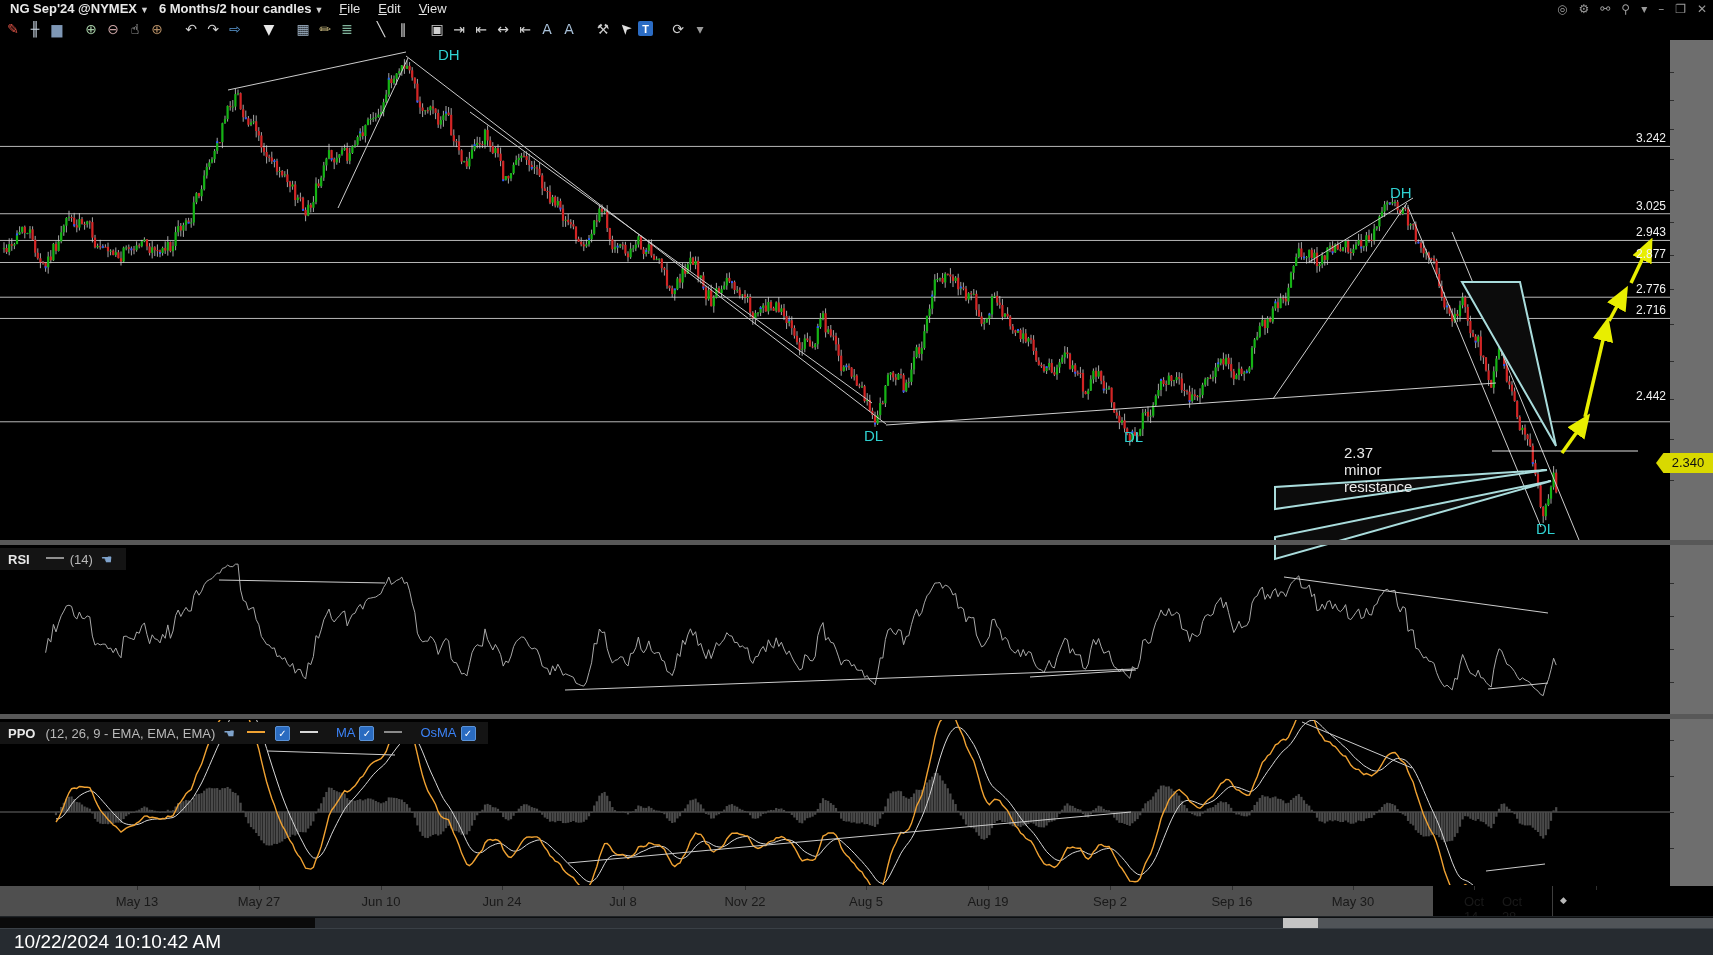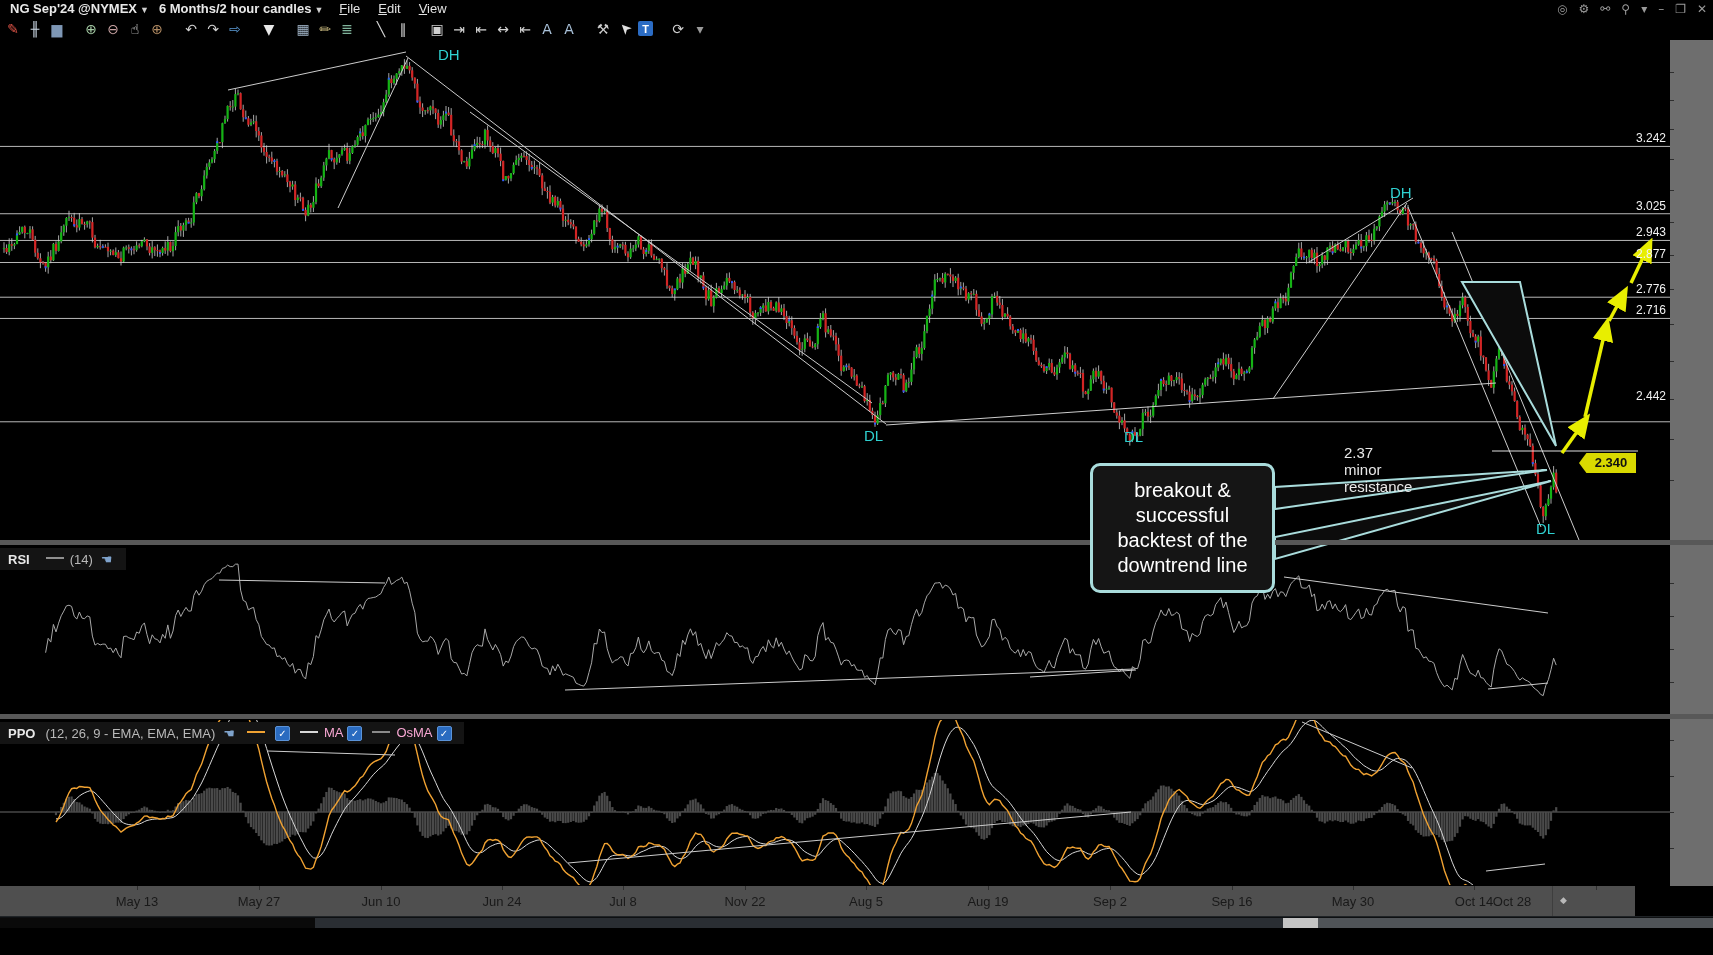--- a/index.html
+++ b/index.html
@@ -45,8 +45,8 @@
            font-size:20px;line-height:25px;text-align:center;display:flex;align-items:center;justify-content:center;
            padding:8px 6px;box-sizing:border-box;}
   
-  .price-badge{position:absolute;left:1579px;width:57px;height:20px;background:#d9d900;color:#111;
-               font-size:13px;font-weight:bold;line-height:20px;text-align:center;padding-left:7px;box-sizing:border-box;
+  .price-badge{position:absolute;left:1656px;width:57px;height:20px;background:#d9d900;color:#111;
+               font-size:13px;font-weight:normal;line-height:20px;text-align:center;padding-left:7px;box-sizing:border-box;
                clip-path:polygon(0 50%,13% 0,100% 0,100% 100%,13% 100%);}
   
   .dateaxis{position:absolute;left:0;top:886px;width:1635px;height:30px;background:#4f4f4f;}

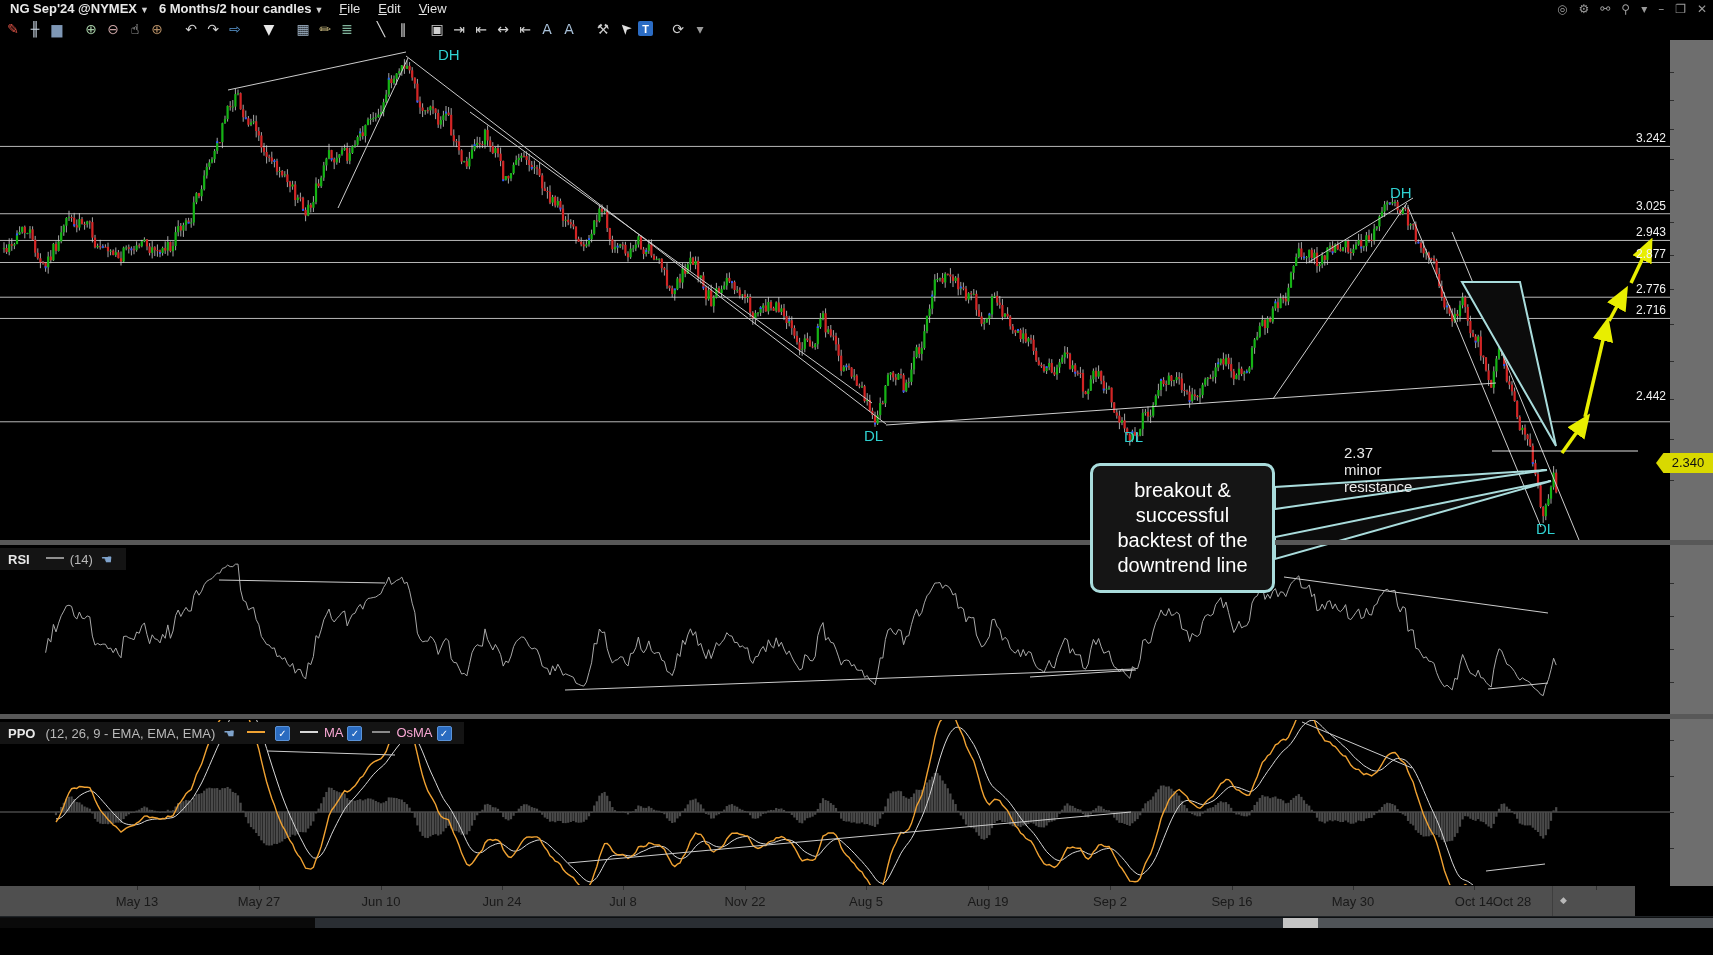--- a/index.html
+++ b/index.html
@@ -2048,9 +2048,6 @@
   </div>
 
   <div class="overlay" id="overlay">
-    <div class="callout" style="left:1090px;top:463px;width:185px;height:130px">
-      <span>breakout &amp; successful backtest of the downtrend line</span>
-    </div>
     <div class="minor-res-label" style="right:1713px;left:auto;top:444px;left:1344px">2.37 minor resistance</div>
     <div class="price-badge" style="top:453px">2.340</div>
   <div class="swing-label" style="left:438px;top:46px">DH</div>

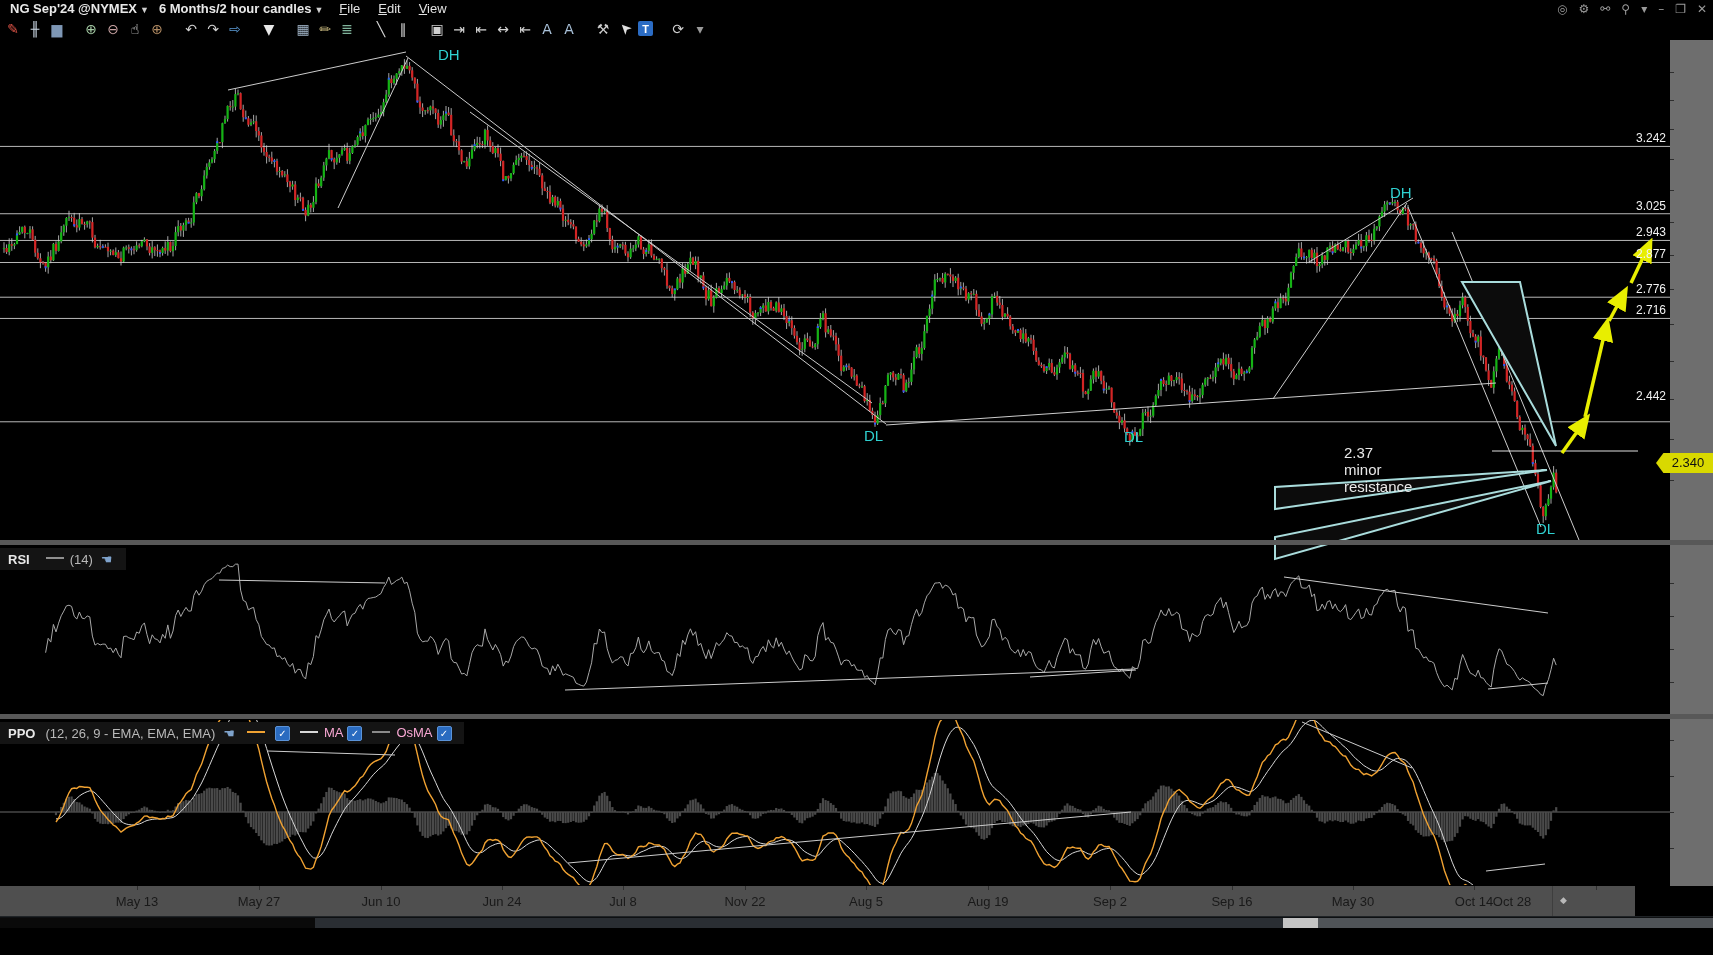--- a/index.html
+++ b/index.html
@@ -39,7 +39,7 @@
   .hand{color:#7fa3cc;font-family:"DejaVu Sans",sans-serif;margin-right:6px;}
   .chk{display:inline-block;width:13px;height:13px;background:#2a6bc0;border:1px solid #5b93d8;border-radius:2px;
        color:#fff;font-size:10px;line-height:13px;text-align:center;margin:0 4px;vertical-align:middle;}
-  .legend-label{color:#f9a8d4;}
+  .legend-label{color:#3b82f6;margin-left:12px;}
   
   .callout{position:absolute;background:#151515;border:3px solid #a9dcdc;border-radius:10px;color:#fff;
            font-size:20px;line-height:25px;text-align:center;display:flex;align-items:center;justify-content:center;

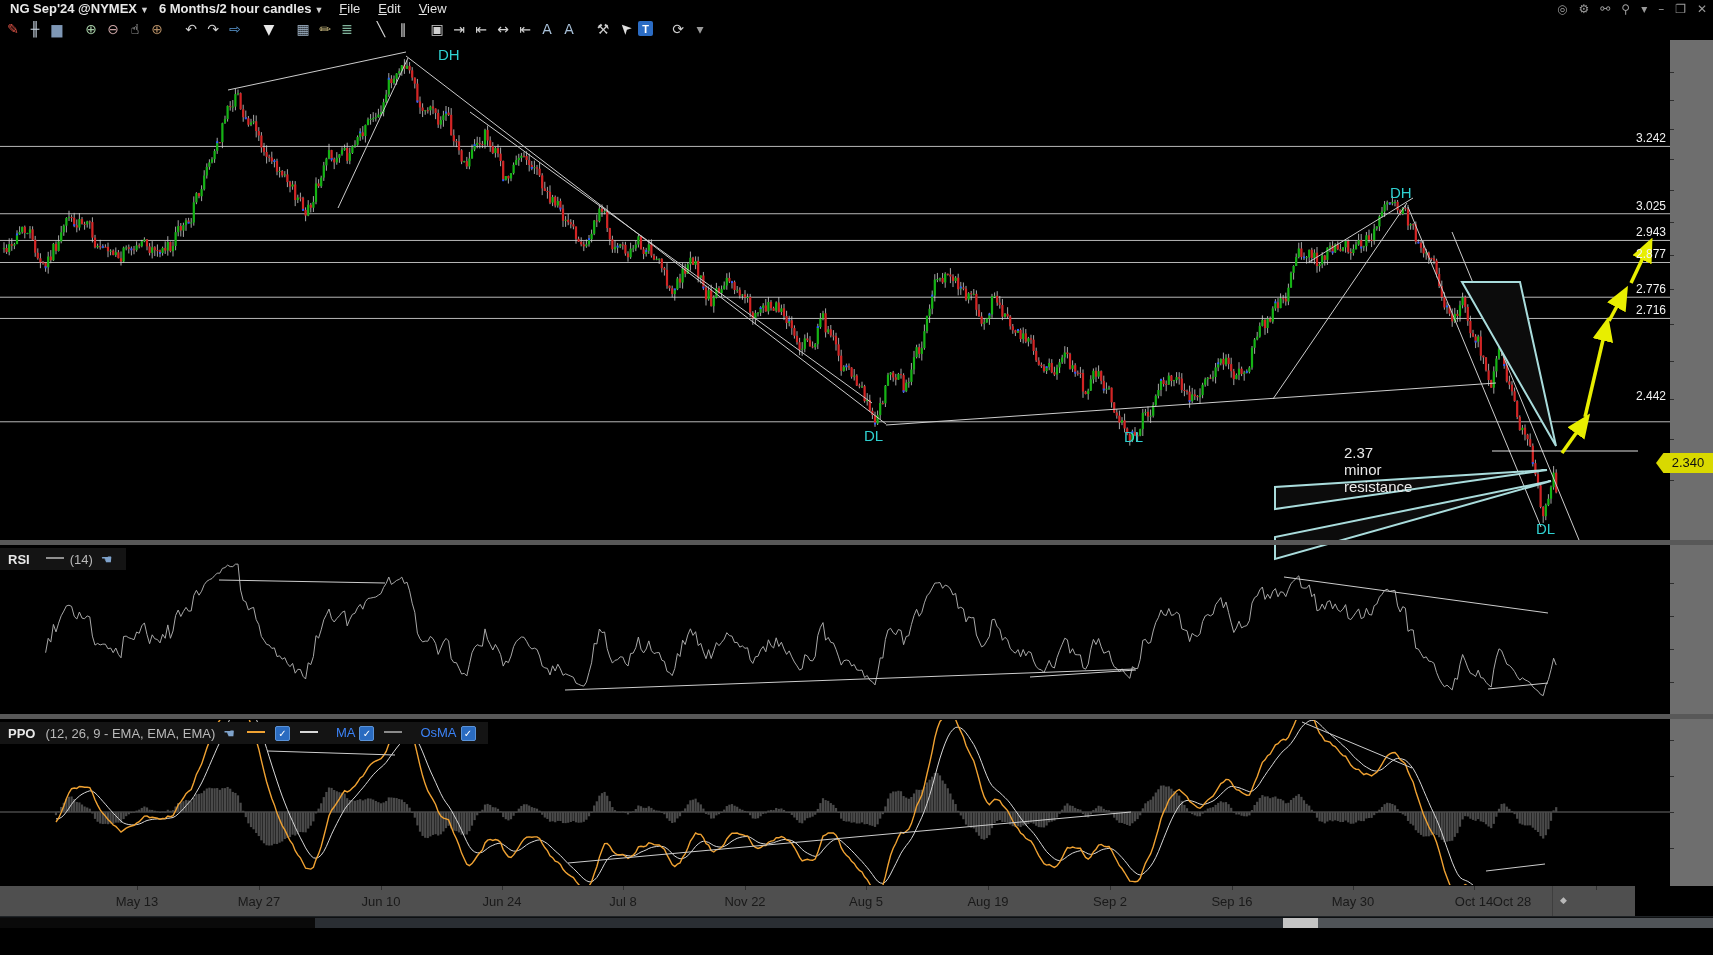--- a/index.html
+++ b/index.html
@@ -49,7 +49,7 @@
                font-size:13px;font-weight:normal;line-height:20px;text-align:center;padding-left:7px;box-sizing:border-box;
                clip-path:polygon(0 50%,13% 0,100% 0,100% 100%,13% 100%);}
   
-  .dateaxis{position:absolute;left:0;top:886px;width:1635px;height:30px;background:#4f4f4f;}
+  .dateaxis{position:absolute;left:0;top:886px;width:1433px;height:30px;background:#4f4f4f;}
   .dlabel{position:absolute;top:8px;font-size:13px;color:#191919;transform:translateX(-50%);}
   .dtick{position:absolute;top:0;width:1px;height:4px;background:#2f2f2f;}
   .dmark{position:absolute;top:9px;color:#b9b9b9;font-size:9px;font-family:"DejaVu Sans",sans-serif;}

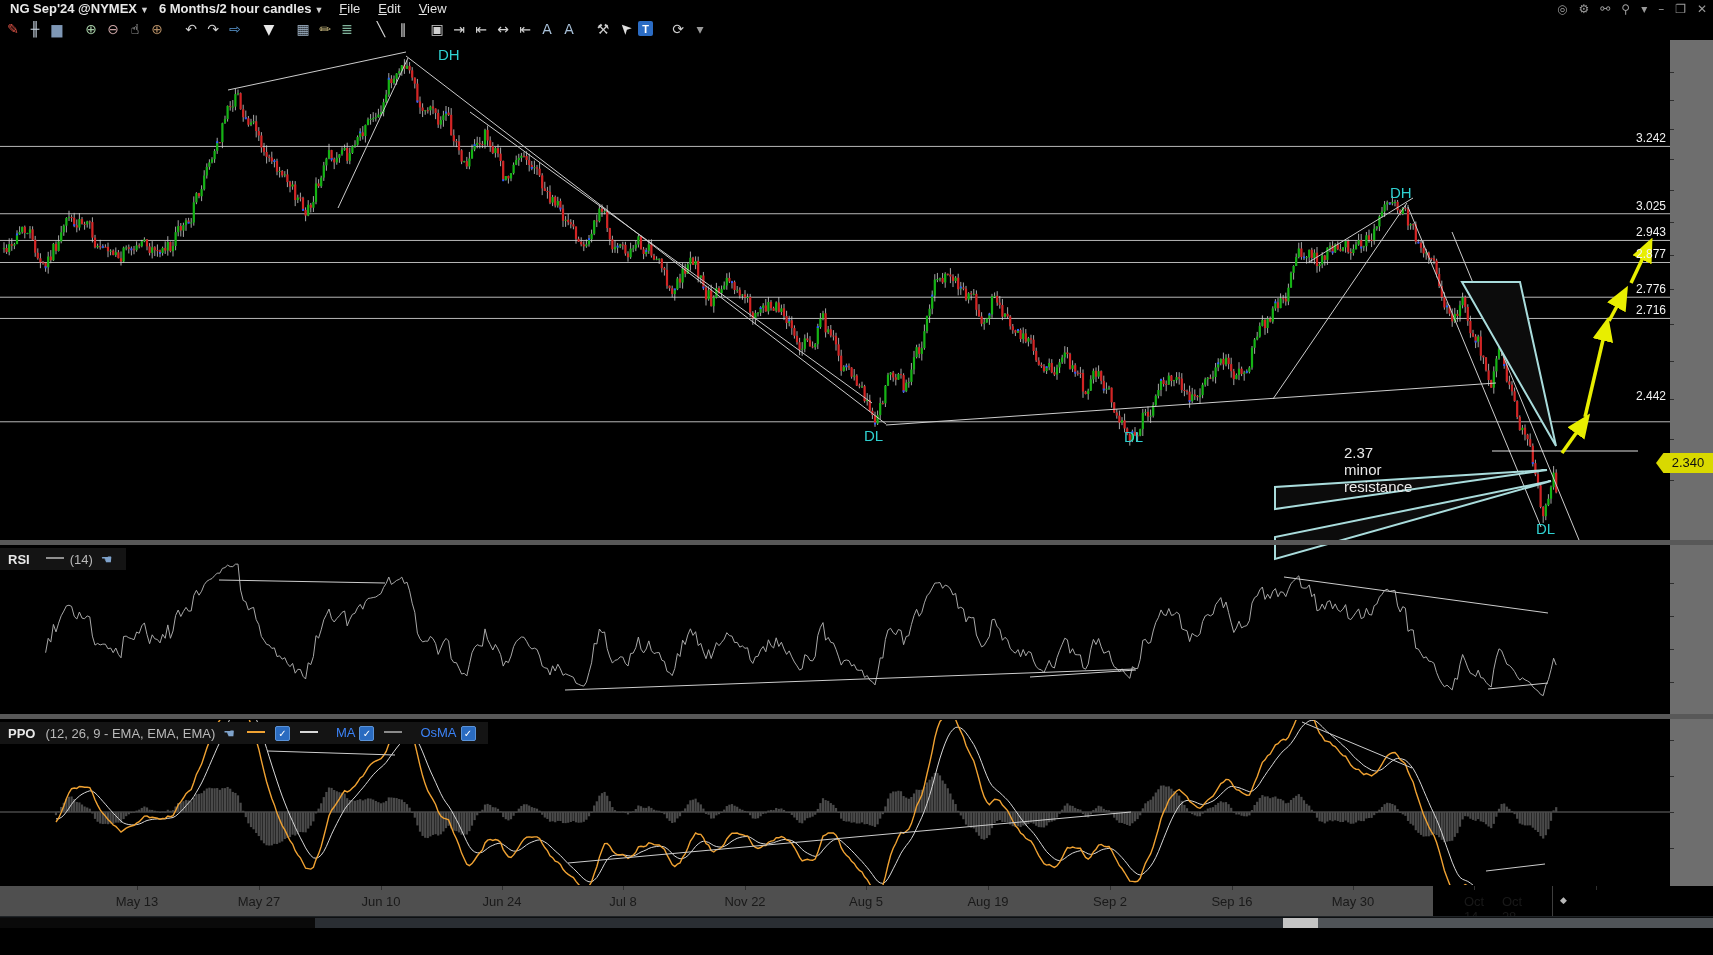--- a/index.html
+++ b/index.html
@@ -2102,6 +2102,9 @@
       <div class="sb-seg" style="left:1318px;width:395px;background:#505458"></div>
     </div>
 
+  <div class="statusbar">
+    <span>10/22/2024 10:10:42 AM</span>
+  </div>
 </div>
 
 </body></html>

